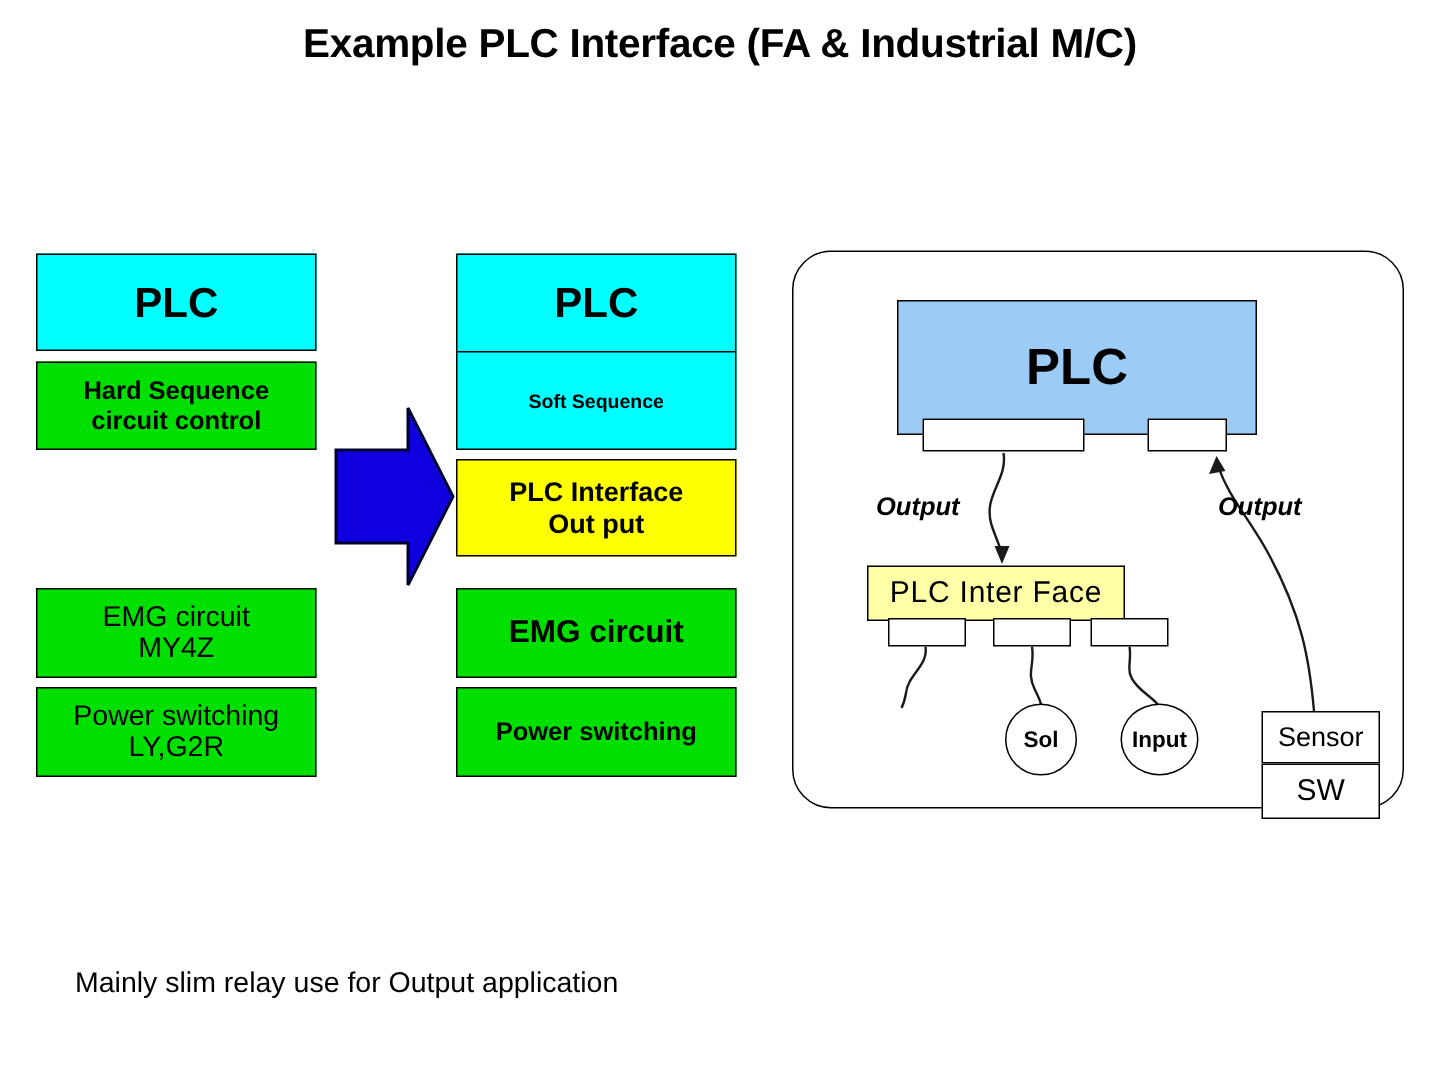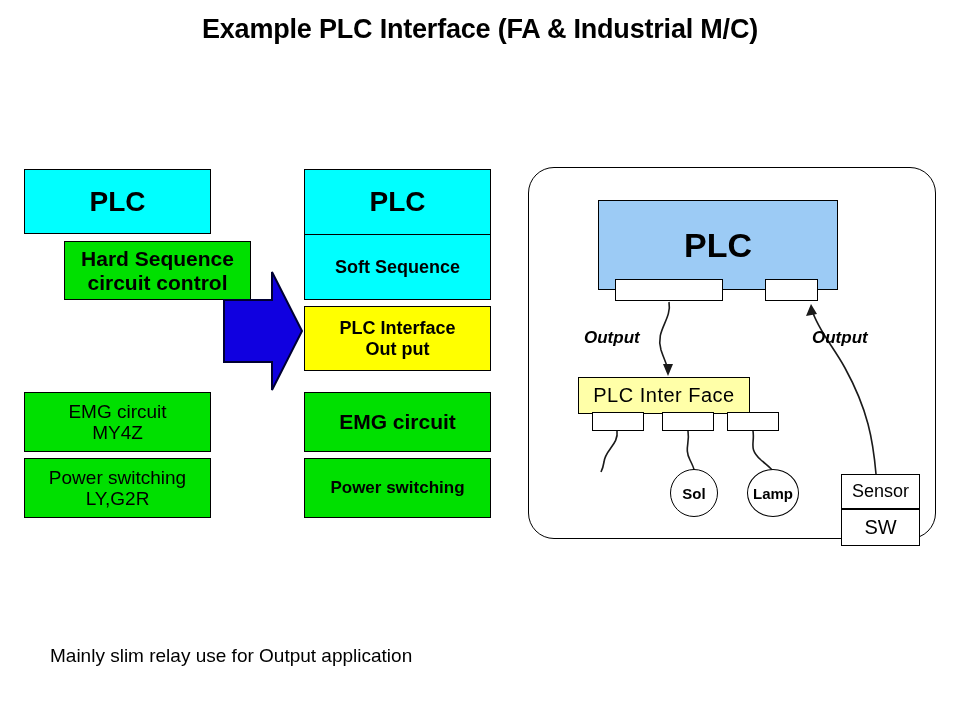--- a/index.html
+++ b/index.html
@@ -59,7 +59,7 @@
 
   
   #l-plc       { left:24px;  top:169px; width:187px; height:65px;  font-size:28px; }
-  #l-hard      { left:24px;  top:241px; width:187px; height:59px;  font-size:21px;margin-left:40px; }
+  #l-hard      { left:24px;  top:241px; width:187px; height:59px;  font-size:17px; }
   #l-emg       { left:24px;  top:392px; width:187px; height:60px;  font-size:19px; }
   #l-power     { left:24px;  top:458px; width:187px; height:60px;  font-size:19px; }
 

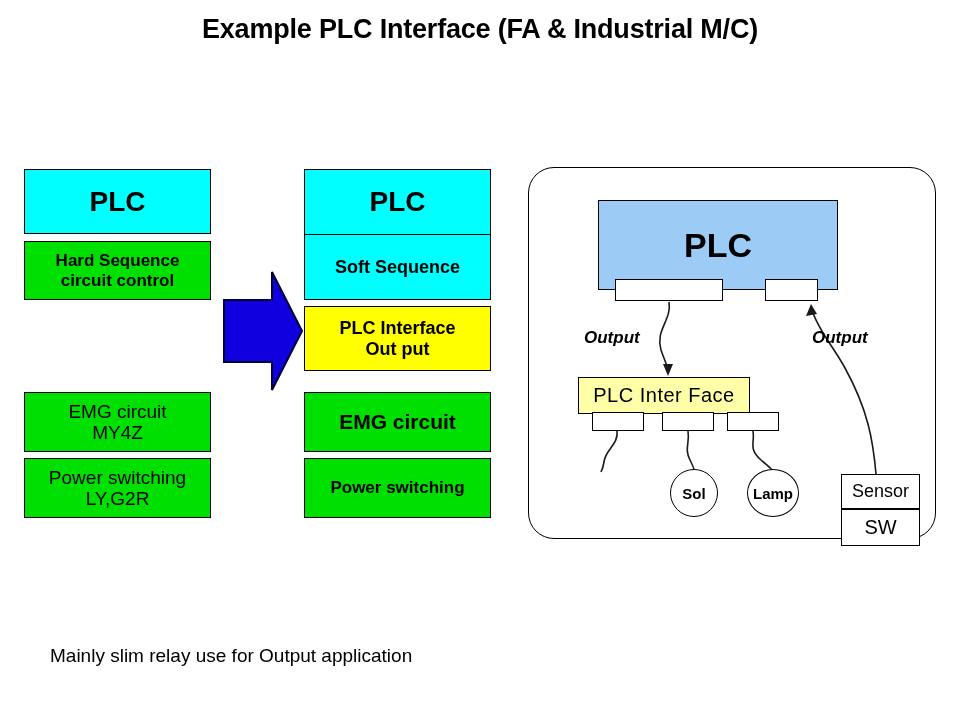--- a/index.html
+++ b/index.html
@@ -93,7 +93,7 @@
     position: absolute;
     left:0; top:65px; width:100%; height:64px;
     display:flex; align-items:center; justify-content:center;
-    font-size:18px; font-weight:bold;
+    font-size:13px; font-weight:bold;
   }
   #m-iface     { left:304px; top:306px; width:187px; height:65px;  font-size:18px; }
   #m-emg       { left:304px; top:392px; width:187px; height:60px;  font-size:21px; }

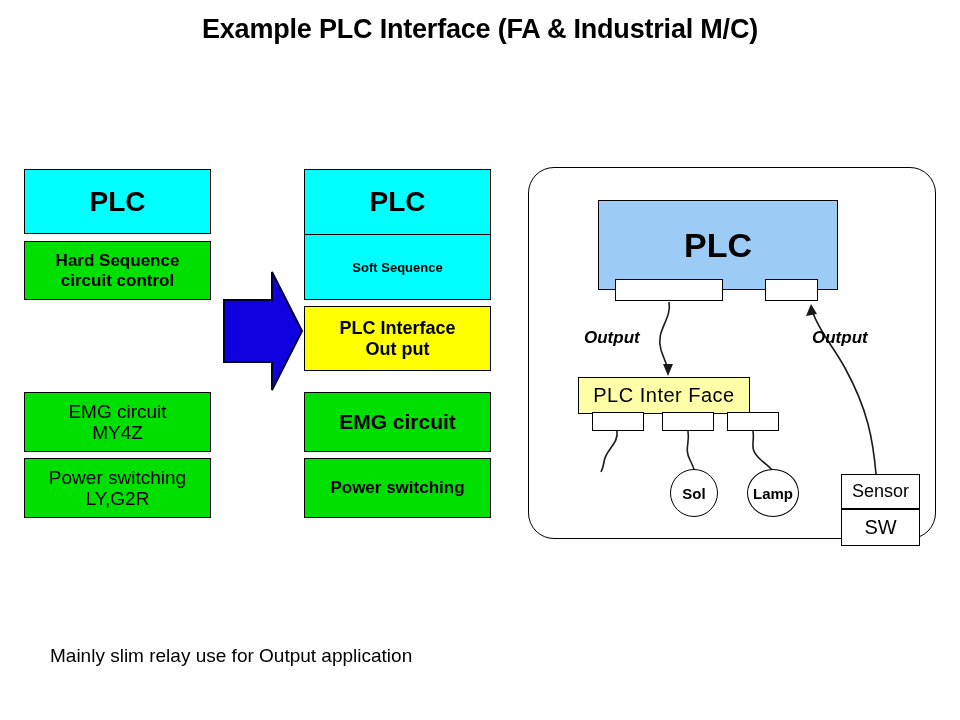--- a/index.html
+++ b/index.html
@@ -257,7 +257,7 @@
   <div class="term" id="t-i3"></div>
 
   <div class="circ" id="d-sol">Sol</div>
-  <div class="circ" id="d-lamp">Lamp</div>
+  <div class="circ" id="d-lamp">Input</div>
   <div class="bx white" id="d-sw">SW</div>
   <div class="bx white" id="d-sensor">Sensor</div>
 

